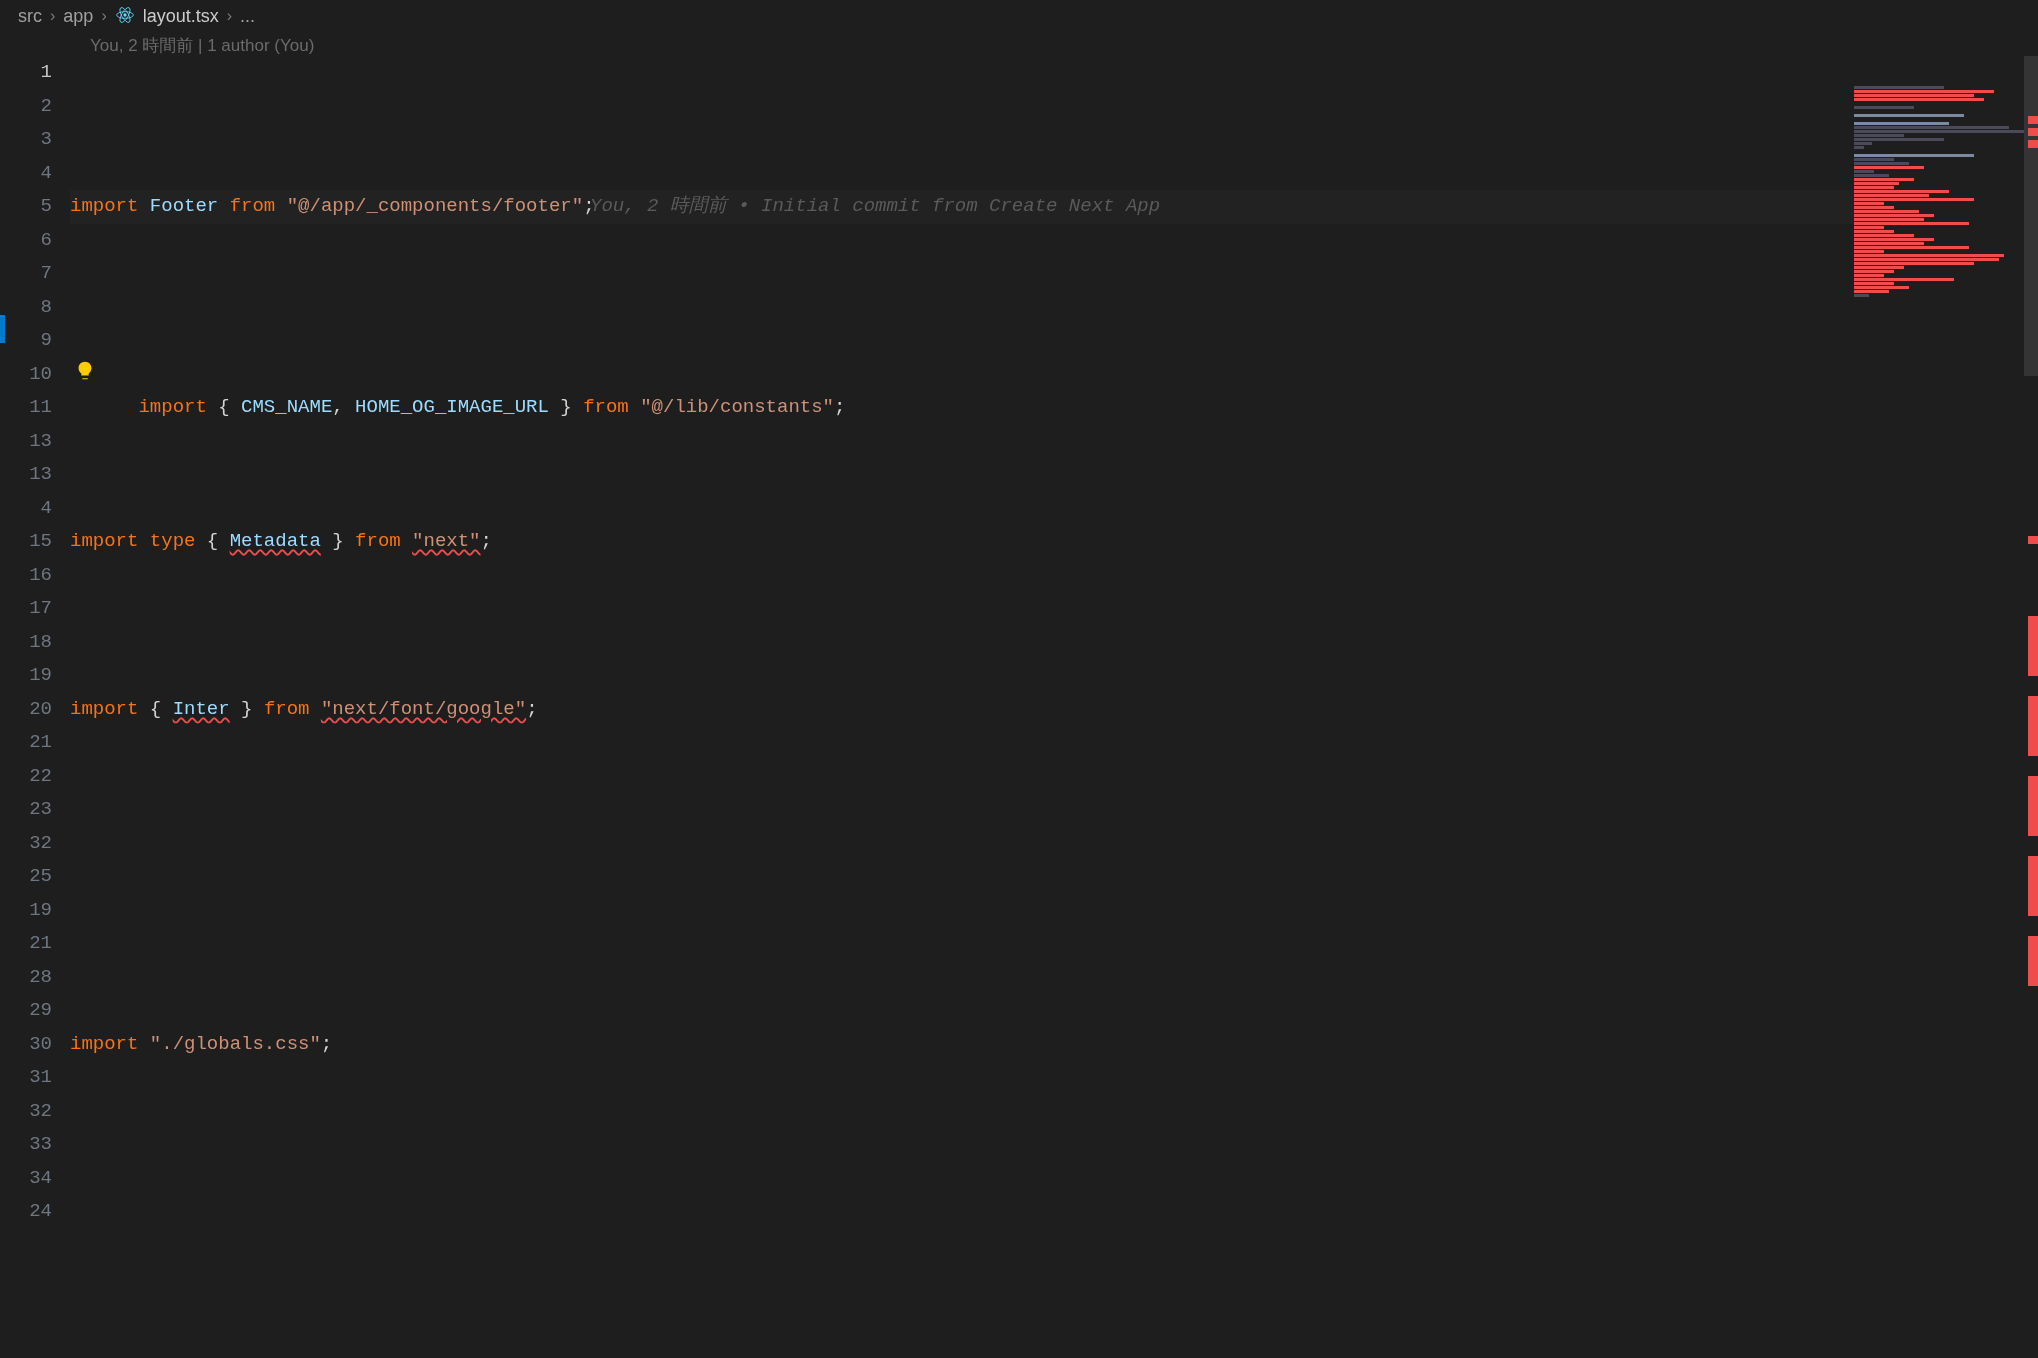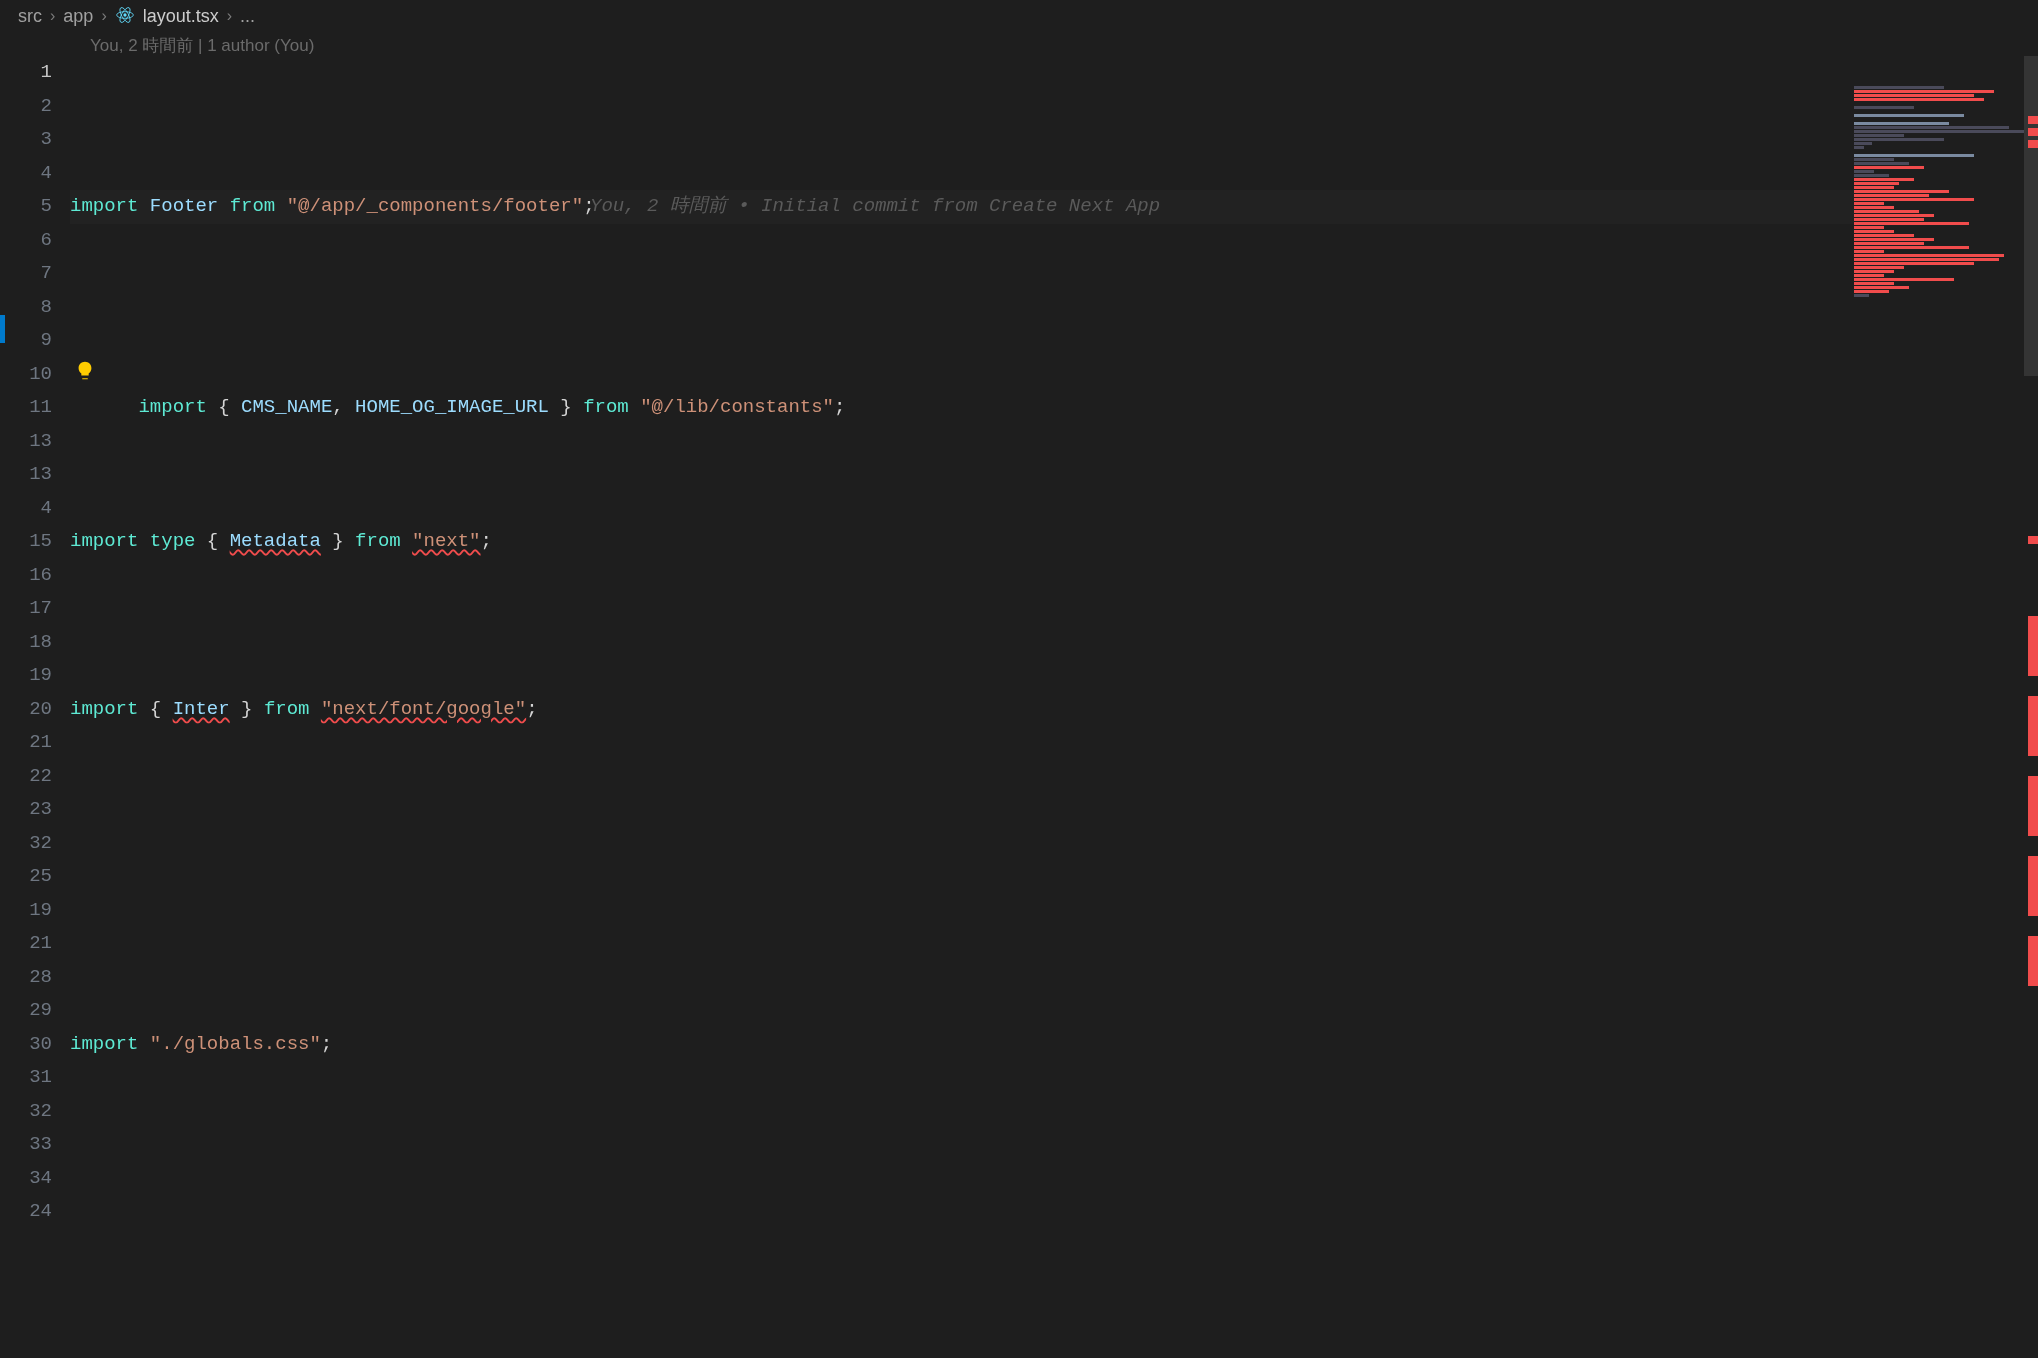--- a/index.html
+++ b/index.html
@@ -63,7 +63,7 @@
   .code .row { height: 33.5px; position: relative; }
   .code .row.hl { background: rgba(255,255,255,0.02); }
 
-  .tok-kw     { color: #5eead4; }
+  .tok-kw     { color: #f97316; }
   .tok-var    { color: #9cdcfe; }
   .tok-str    { color: #ce9178; }
   .tok-punc   { color: #d4d4d4; }

